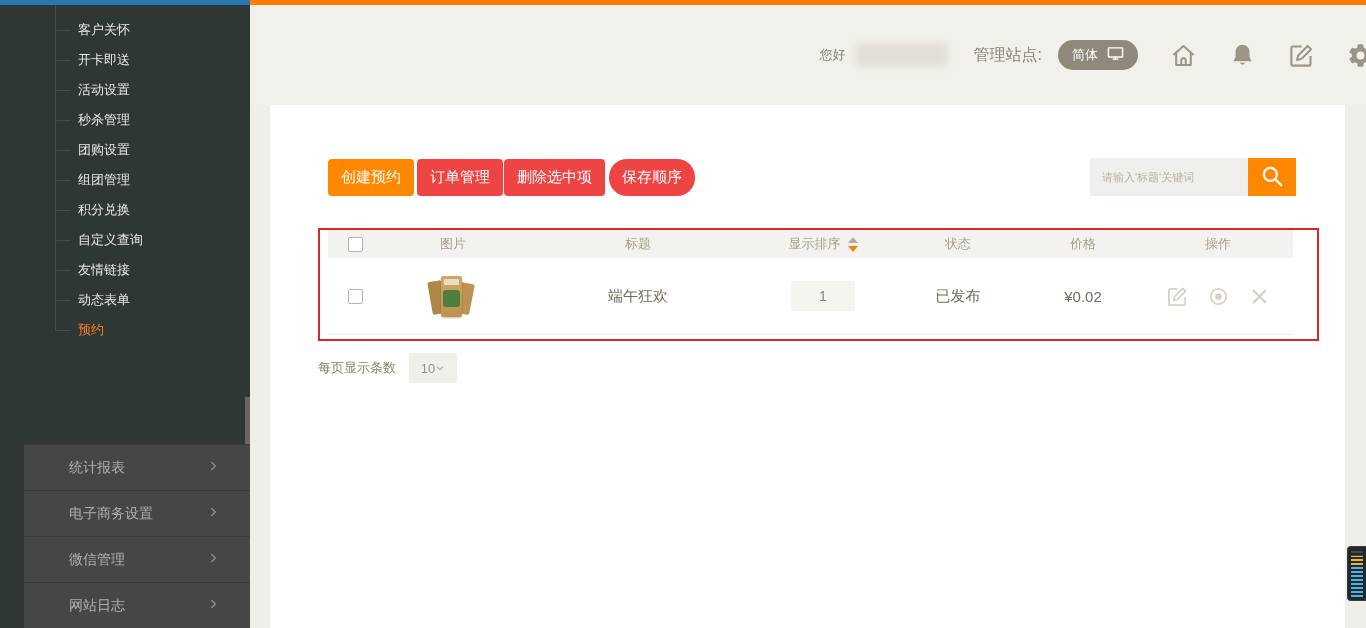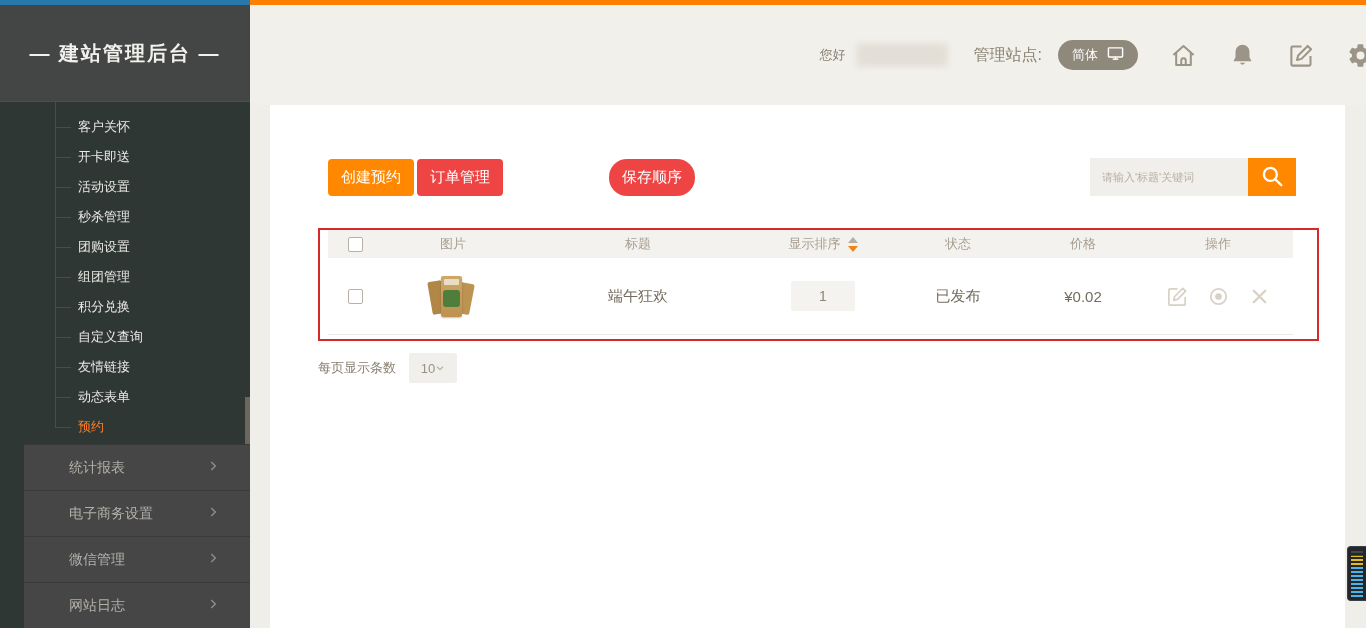--- a/index.html
+++ b/index.html
@@ -99,7 +99,6 @@
 
 <div class="sidebar">
   <div class="side-topbar"></div>
-  <div class="logo">— 建站管理后台 —</div>
   <ul class="submenu">
     <div class="treeline"></div>
     <li>客户关怀</li>

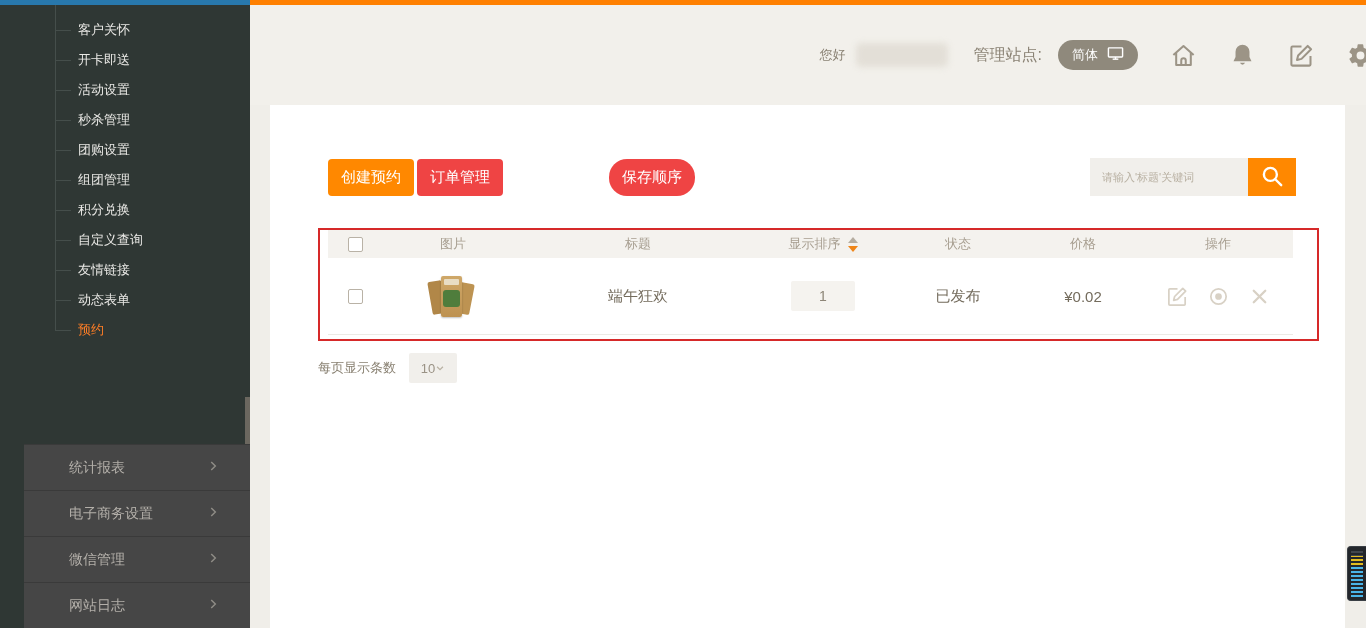--- a/index.html
+++ b/index.html
@@ -201,6 +201,7 @@
 
   <button class="btn btn-orange">创建预约</button>
   <button class="btn btn-gray btn-orders">订单管理</button>
+  <button class="btn btn-gray btn-delete">删除选中项</button>
   <button class="btn btn-gray btn-save">保存顺序</button>
 
   <input class="search-input" type="text" placeholder="请输入'标题'关键词" style="">

